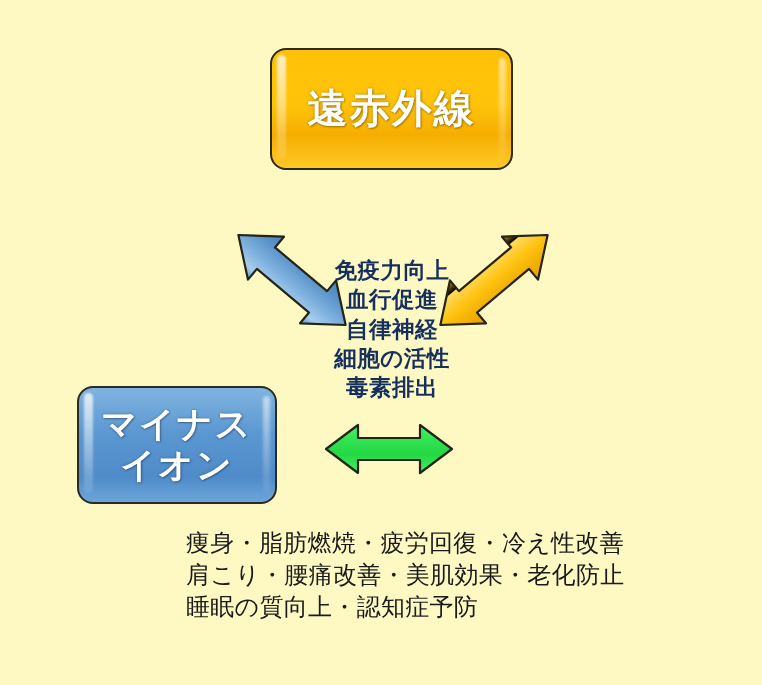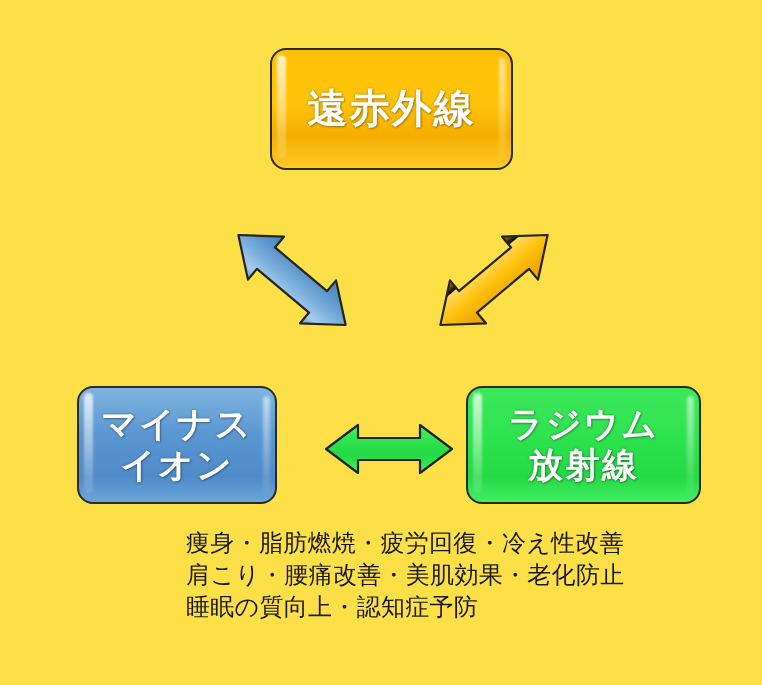--- a/index.html
+++ b/index.html
@@ -21,7 +21,7 @@
     top: 0;
     width: 762px;
     height: 685px;
-    background: #fde047;
+    background: #fef9c3;
   }
 
   

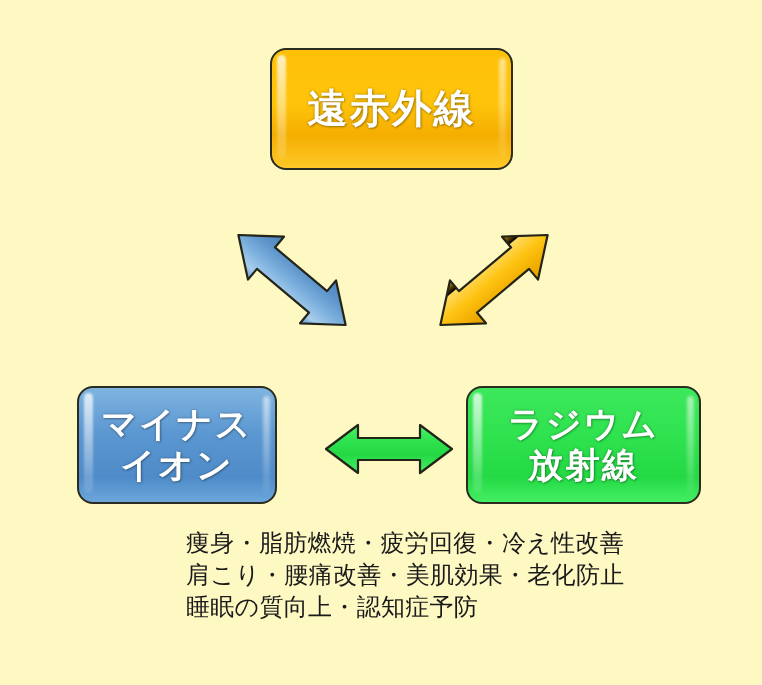--- a/index.html
+++ b/index.html
@@ -231,6 +231,11 @@
              L 36 53 Z" fill="url(#gradGreen)" stroke="#242418" stroke-width="2.2" stroke-linejoin="round"></path>
   </svg>
 
+  <div id="center-benefits">免疫力向上
+血行促進
+自律神経
+細胞の活性
+毒素排出</div>
 
   <div id="bottom-benefits">痩身・脂肪燃焼・疲労回復・冷え性改善
 肩こり・腰痛改善・美肌効果・老化防止

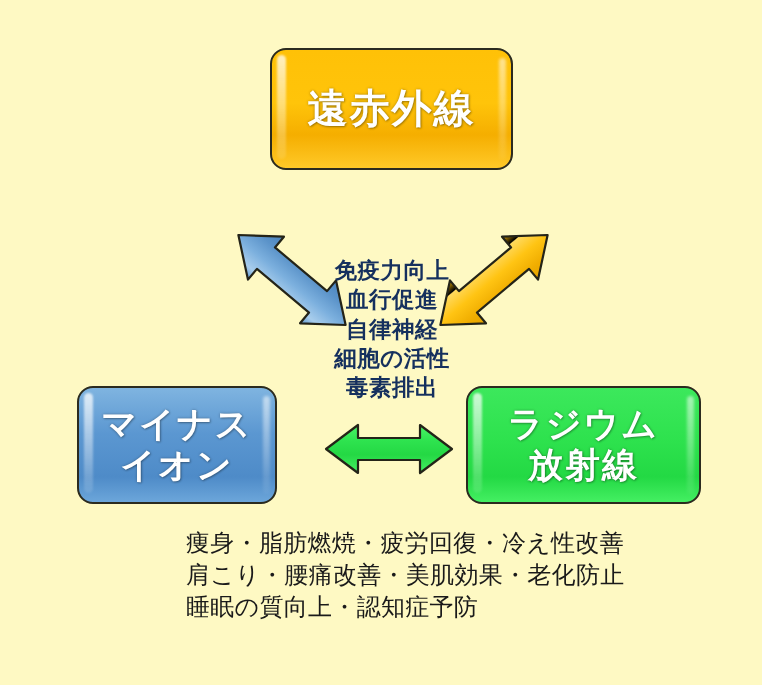--- a/index.html
+++ b/index.html
@@ -156,10 +156,6 @@
 イオン</span>
   </div>
 
-  <div class="node" id="node-radium">
-    <span class="label">ラジウム
-放射線</span>
-  </div>
 
   <svg class="arrow-svg" id="arrow-blue-wrap" viewBox="0 0 112 148">
     <defs>

